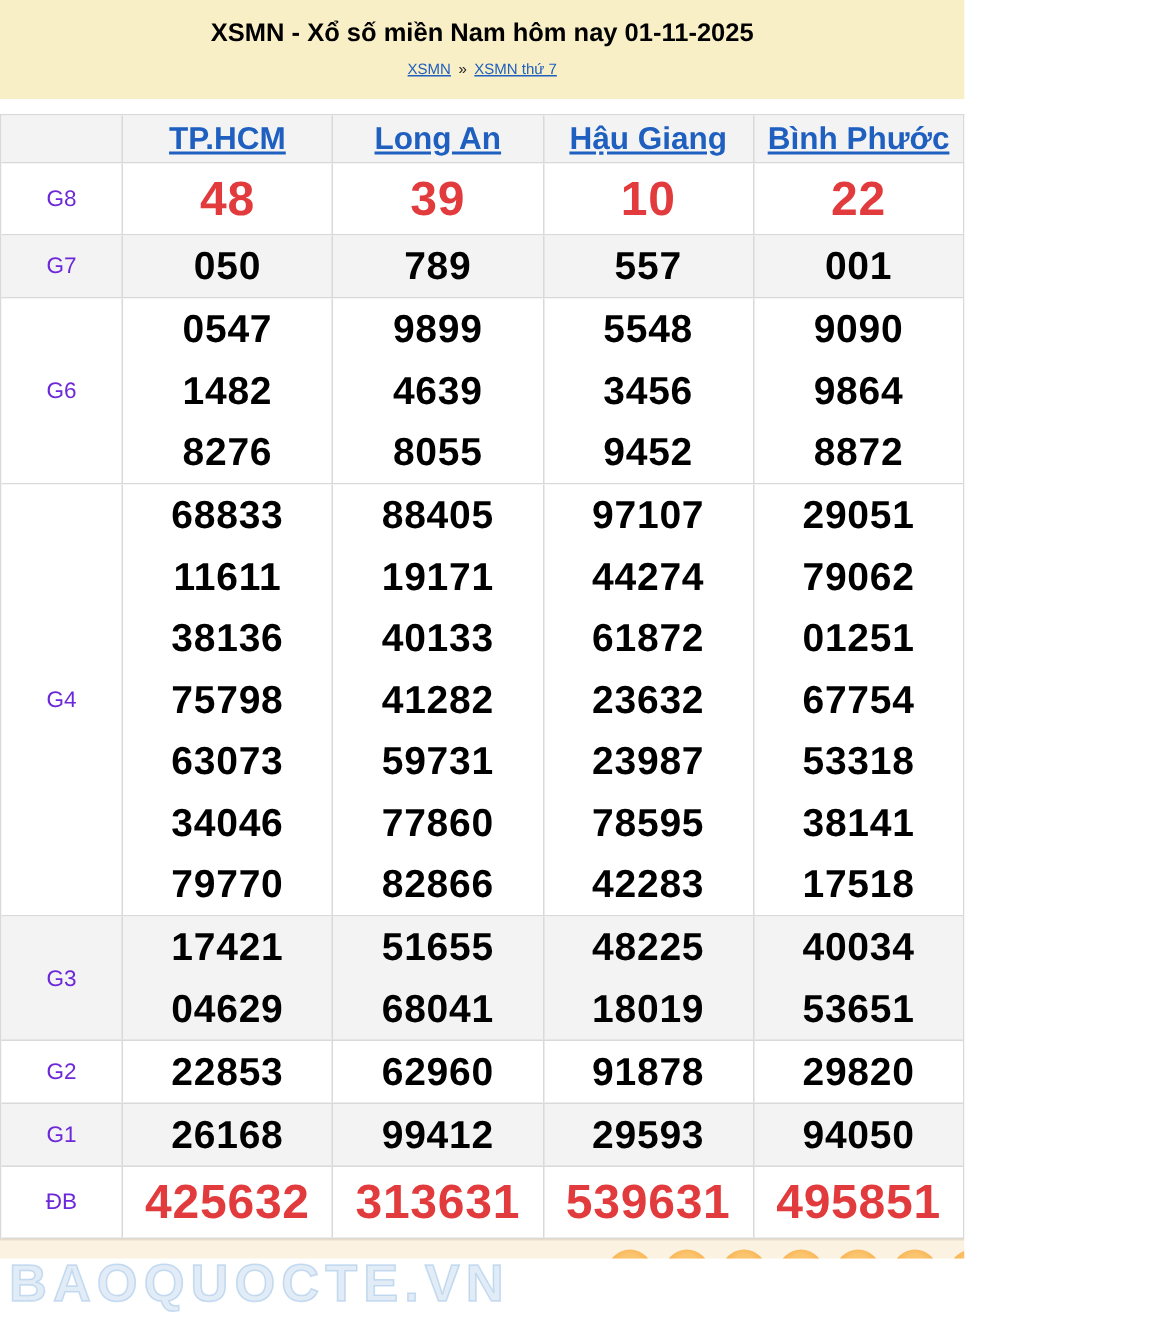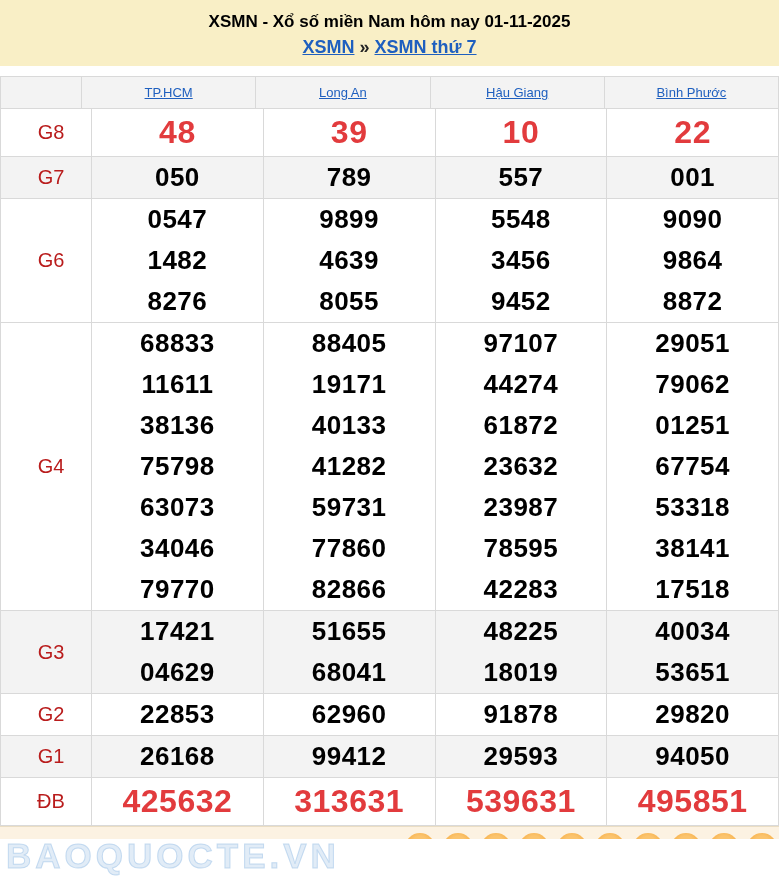--- a/index.html
+++ b/index.html
@@ -14,7 +14,7 @@
   *{box-sizing:border-box;}
   html,body{margin:0;padding:0;}
   body{font-family:"Liberation Sans",sans-serif;background:#fff;}
-  #app{position:relative;width:779px;height:879px;overflow:hidden;background:#fff;}
+  #app{position:relative;width:643px;height:879px;overflow:hidden;background:#fff;}
 
   .banner{background:var(--banner-bg);text-align:center;padding:12px 8px 11px;}
   .banner h1{margin:0 0 7px;font-size:17px;font-weight:bold;color:#000;line-height:20px;}

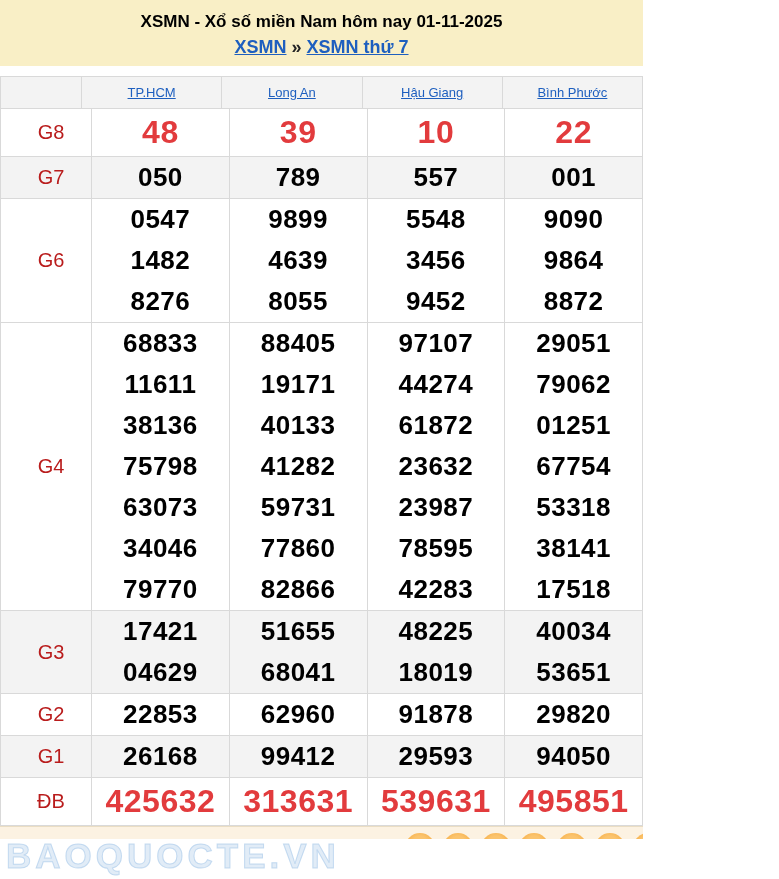--- a/index.html
+++ b/index.html
@@ -18,7 +18,7 @@
 
   .banner{background:var(--banner-bg);text-align:center;padding:12px 8px 11px;}
   .banner h1{margin:0 0 7px;font-size:17px;font-weight:bold;color:#000;line-height:20px;}
-  .breadcrumb{font-size:18px;line-height:16px;font-weight:bold;}
+  .breadcrumb{font-size:10px;line-height:16px;}
   .breadcrumb a{color:var(--link);text-decoration:underline;cursor:pointer;}
   .breadcrumb .sep{color:#222;margin:0 5px;}
 

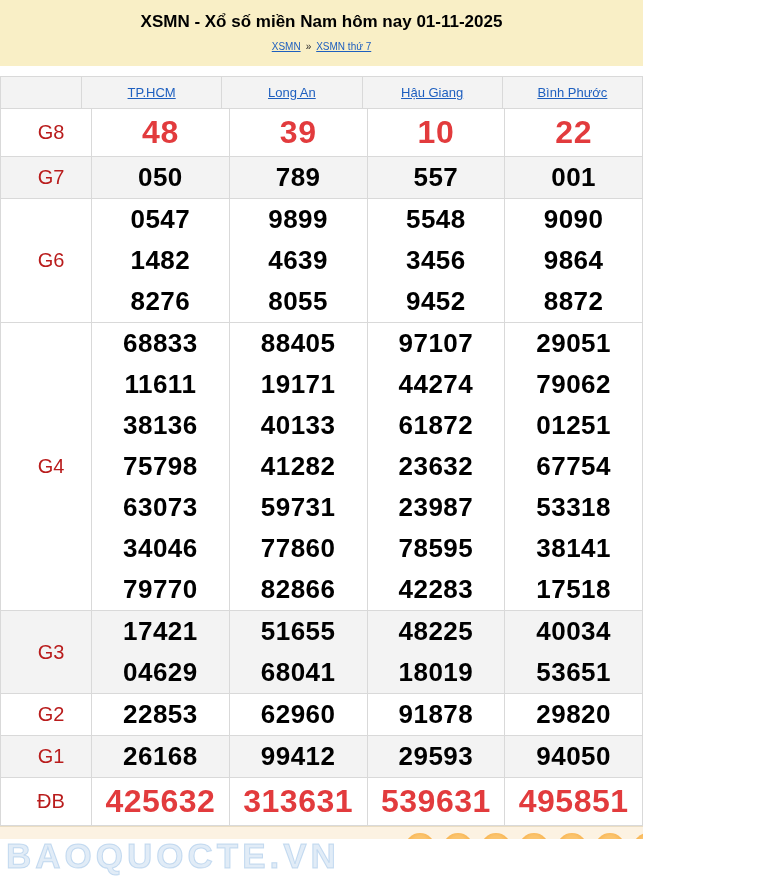--- a/index.html
+++ b/index.html
@@ -27,7 +27,7 @@
   .corner{flex:0 0 81px;border-right:1px solid var(--border);}
   .thead .col{flex:1;display:flex;align-items:center;justify-content:center;border-right:1px solid var(--border);}
   .thead .col:last-child{border-right:none;}
-  .thead a{color:var(--link);font-size:13px;font-weight:normal;text-decoration:underline;cursor:pointer;}
+  .thead a{color:var(--link);font-size:21px;font-weight:bold;text-decoration:underline;cursor:pointer;}
 
   .row{display:flex;border-bottom:1px solid var(--border);background:#fff;}
   .row.gray{background:var(--gray);}

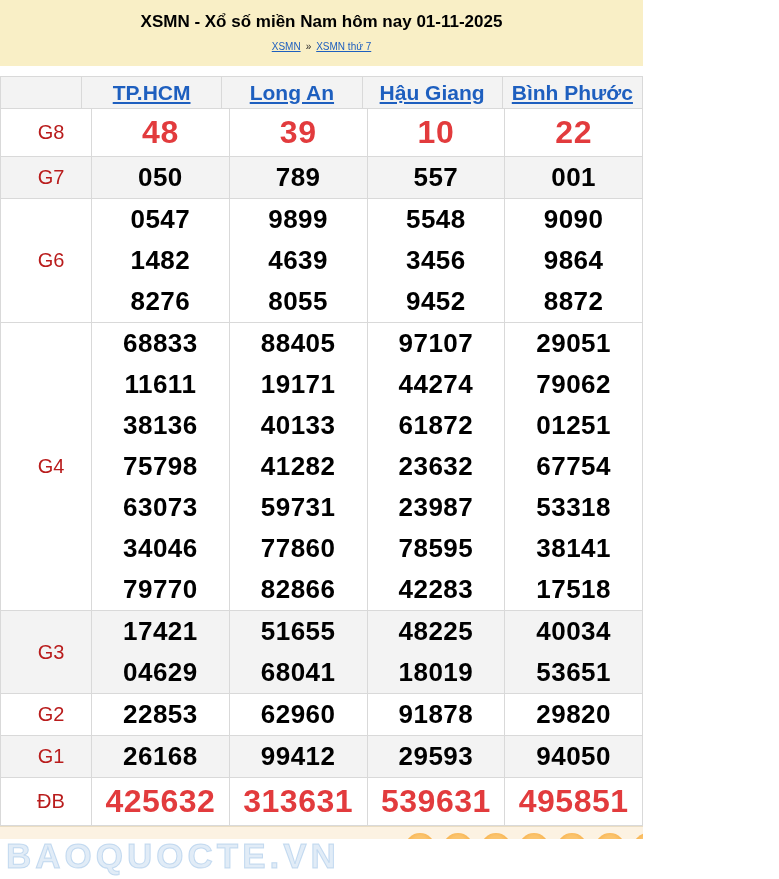--- a/index.html
+++ b/index.html
@@ -32,7 +32,7 @@
   .row{display:flex;border-bottom:1px solid var(--border);background:#fff;}
   .row.gray{background:var(--gray);}
   .label{flex:0 0 81px;display:flex;align-items:center;justify-content:center;
-         font-size:20px;color:#b91c1c;border-right:1px solid var(--border);margin-left:10px;}
+         font-size:15px;color:#6d28d9;border-right:1px solid var(--border);}
   .pcell{flex:1;display:flex;flex-direction:column;
          text-align:center;border-right:1px solid var(--border);}
   .pcell:last-child{border-right:none;}

